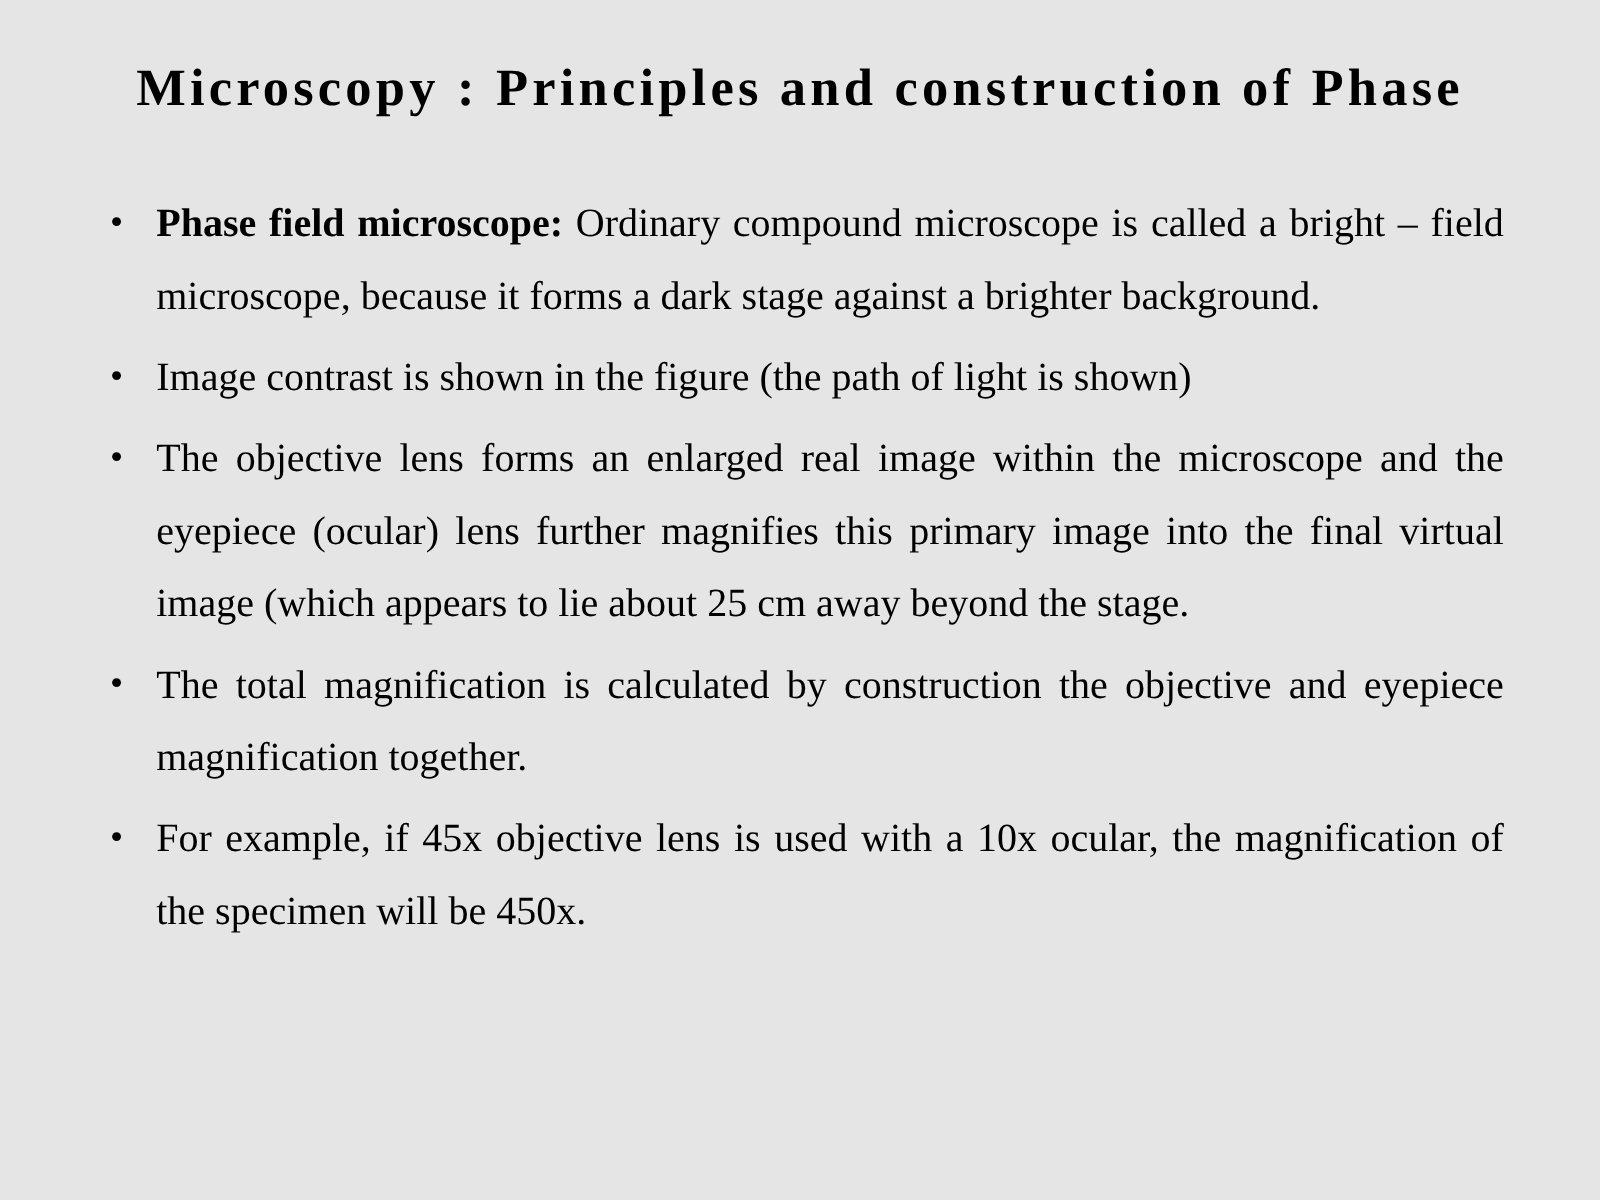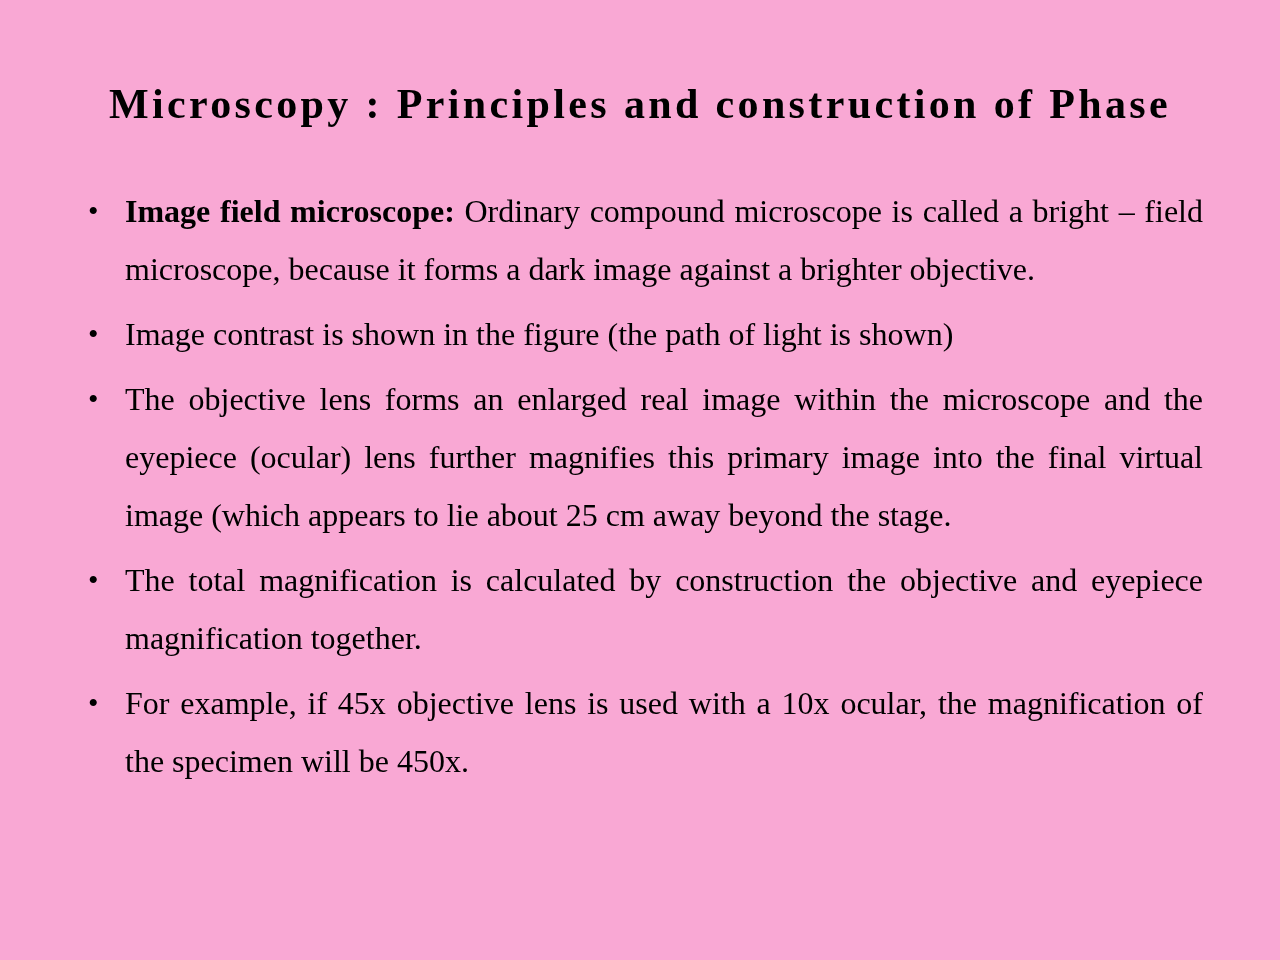--- a/index.html
+++ b/index.html
@@ -11,12 +11,12 @@
     position: relative;
     width: 1280px;
     height: 960px;
-    background: #f9a8d4;
+    background: #e5e5e5;
     color: #000000;
     font-family: "Liberation Serif", "DejaVu Serif", serif;
     overflow: hidden;
     box-sizing: border-box;
-    padding-top: 76px;
+    padding-top: 43px;
   }
   .title {
     margin: 0;

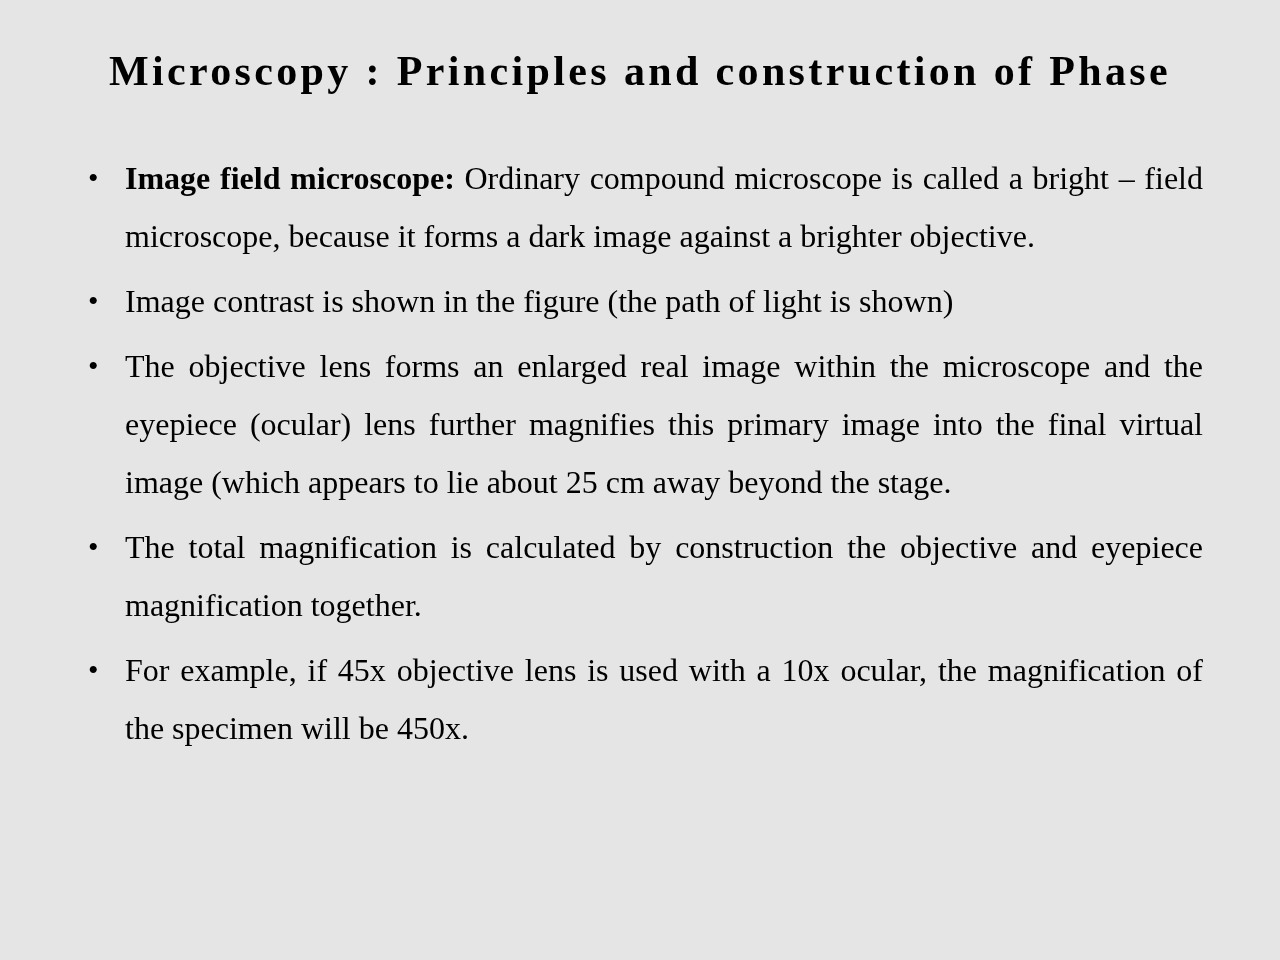--- a/index.html
+++ b/index.html
@@ -71,7 +71,7 @@
 
     <div class="bullet-item">
       <span class="bullet-marker">•</span>
-      <p class="bullet-text"><span class="bold-lead">Image field microscope:</span><span> Ordinary compound microscope is called a bright – field microscope, because it forms a dark image against a brighter objective.</span></p>
+      <p class="bullet-text"><span class="bold-lead">Phase field microscope:</span><span> Ordinary compound microscope is called a bright – field microscope, because it forms a dark image against a brighter objective.</span></p>
     </div>
 
     <div class="bullet-item">

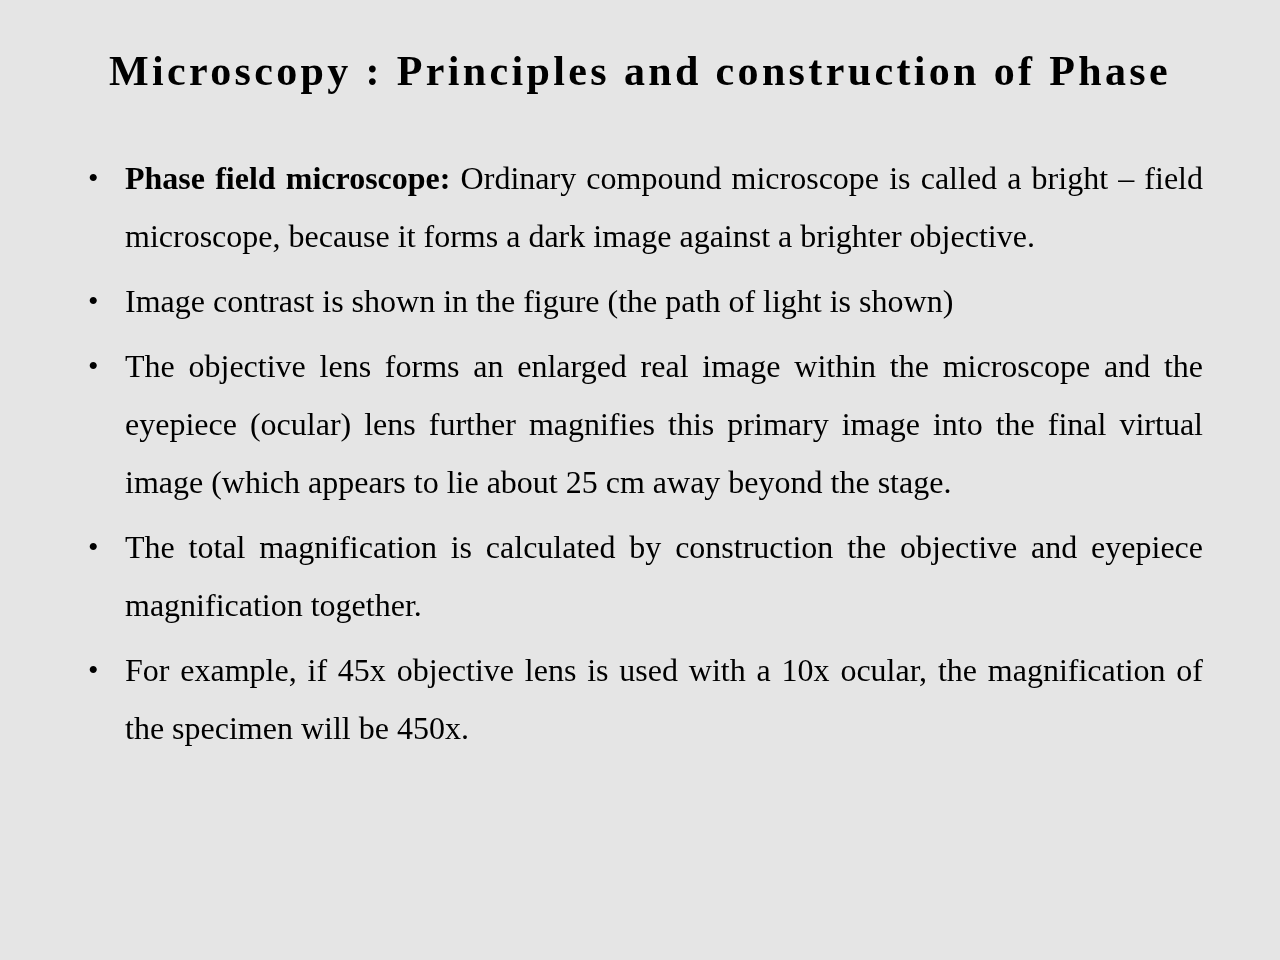--- a/index.html
+++ b/index.html
@@ -71,7 +71,7 @@
 
     <div class="bullet-item">
       <span class="bullet-marker">•</span>
-      <p class="bullet-text"><span class="bold-lead">Phase field microscope:</span><span> Ordinary compound microscope is called a bright – field microscope, because it forms a dark image against a brighter objective.</span></p>
+      <p class="bullet-text"><span class="bold-lead">Phase field microscope:</span><span> Ordinary compound microscope is called a bright – field microscope, because it forms a dark stage against a brighter background.</span></p>
     </div>
 
     <div class="bullet-item">

